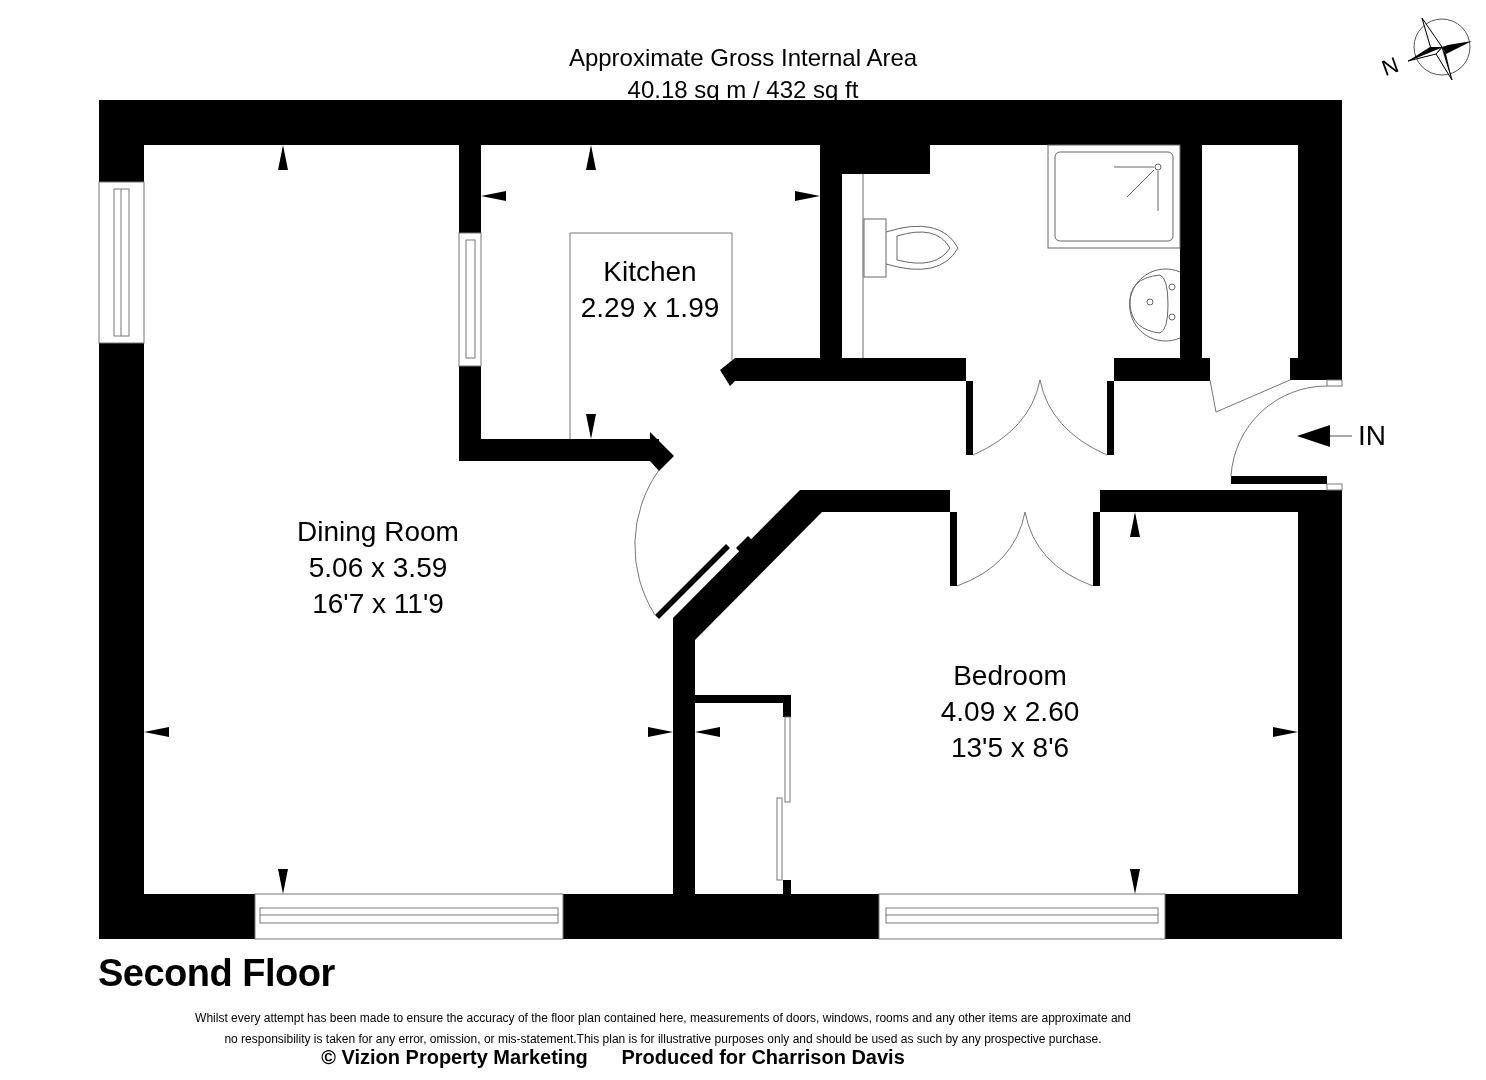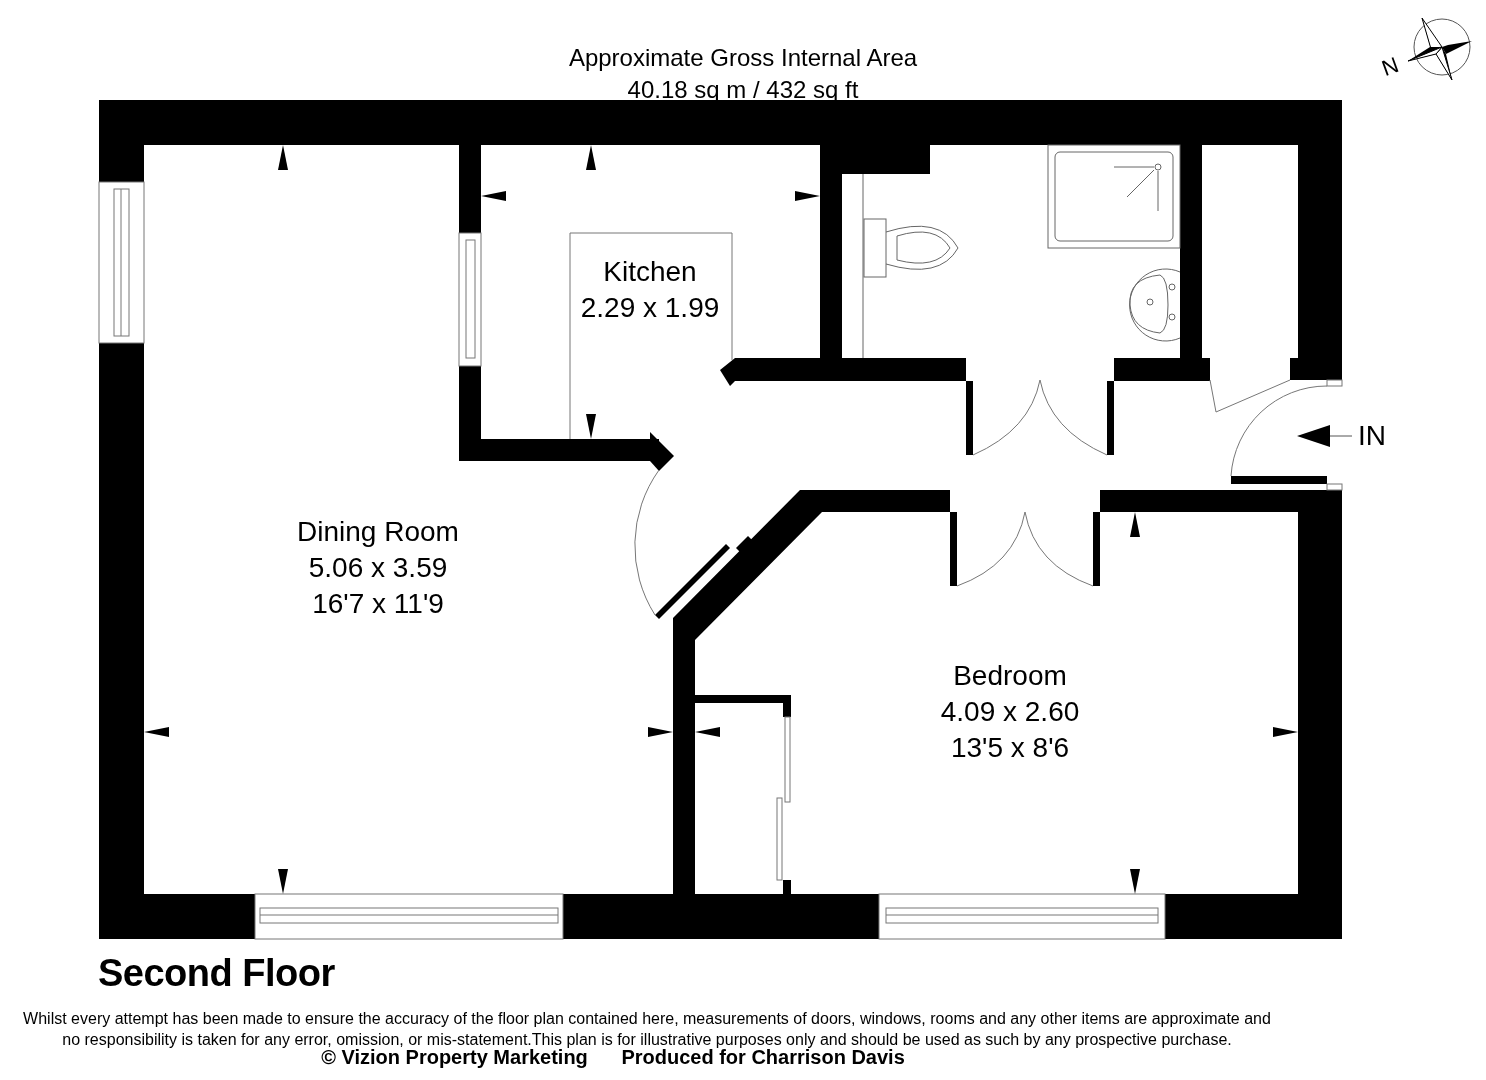--- a/index.html
+++ b/index.html
@@ -11,8 +11,8 @@
   svg.plan { position: absolute; left: 0; top: 0; }
   .floor-title { position: absolute; left: 98px; top: 952px; font-size: 38px; font-weight: bold;
                  letter-spacing: -0.5px; }
-  .disclaimer { position: absolute; left: 0; top: 1008px; width: 1294px; text-align: center;
-                font-size: 16px; line-height: 21px; }
+  .disclaimer { position: absolute; left: 16px; top: 1008px; width: 1294px; text-align: center;
+                font-size: 12px; line-height: 21px; }
   .credits { position: absolute; left: 0; top: 1046px; width: 1226px; text-align: center;
              font-size: 20px; font-weight: bold; }
   .credits span { display: inline-block; margin: 0 14px; }

